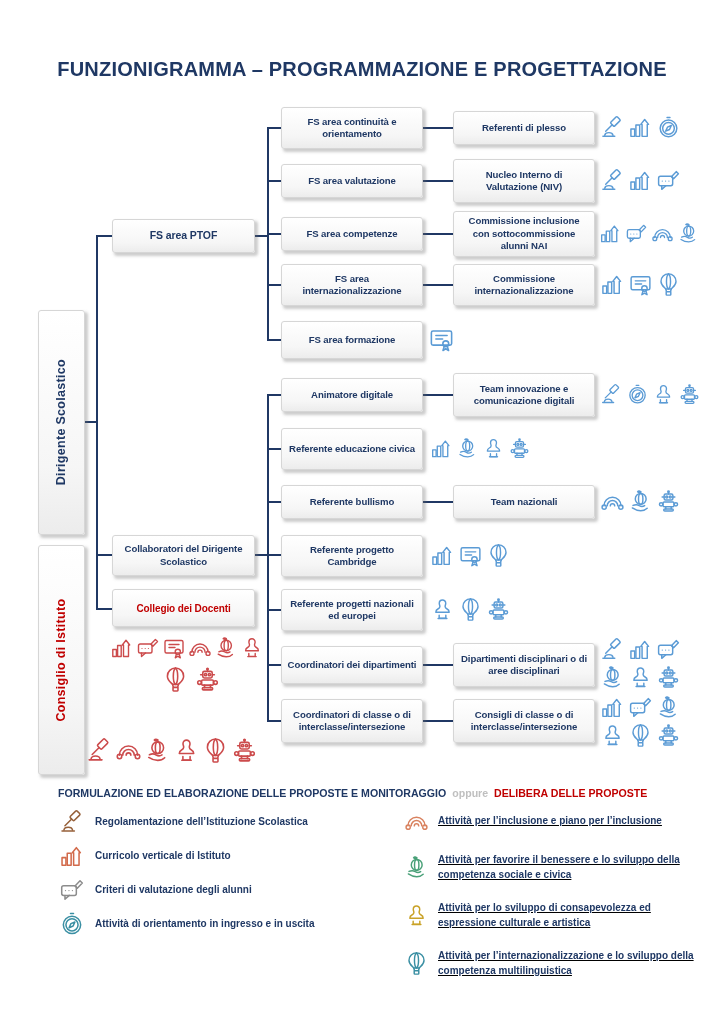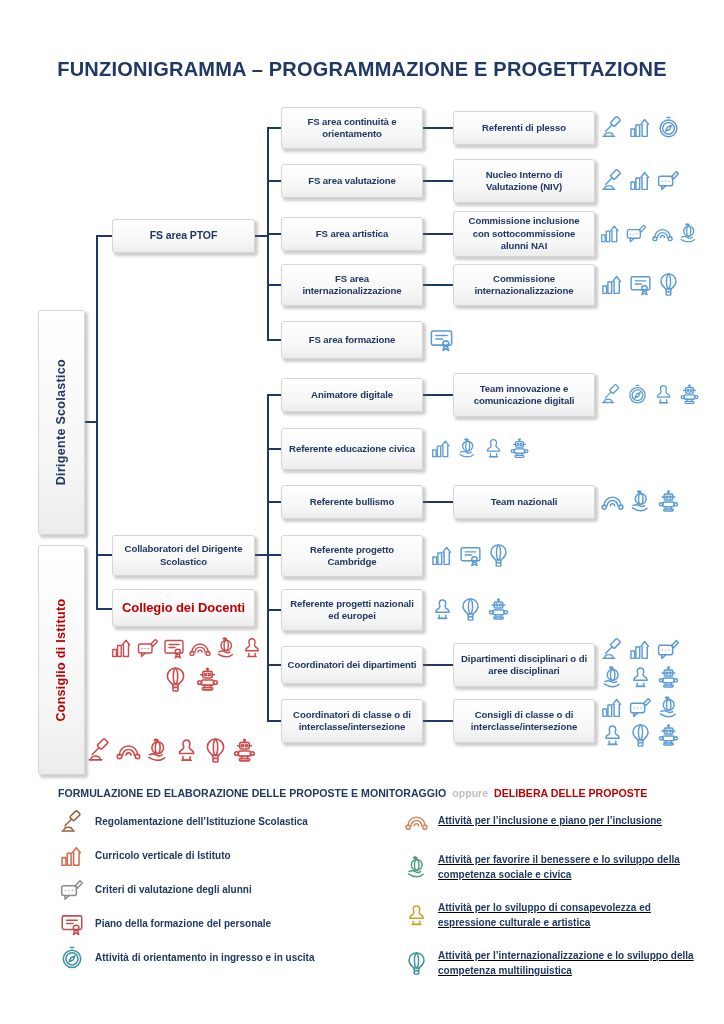--- a/index.html
+++ b/index.html
@@ -194,7 +194,7 @@
     <span>FS area valutazione</span>
   </div>
 <div class="box" style="left:281px;top:217px;width:142px;height:34px">
-    <span>FS area artistica</span>
+    <span>FS area competenze</span>
   </div>
 <div class="box" style="left:281px;top:264px;width:142px;height:42px">
     <span>FS area internazionalizzazione</span>

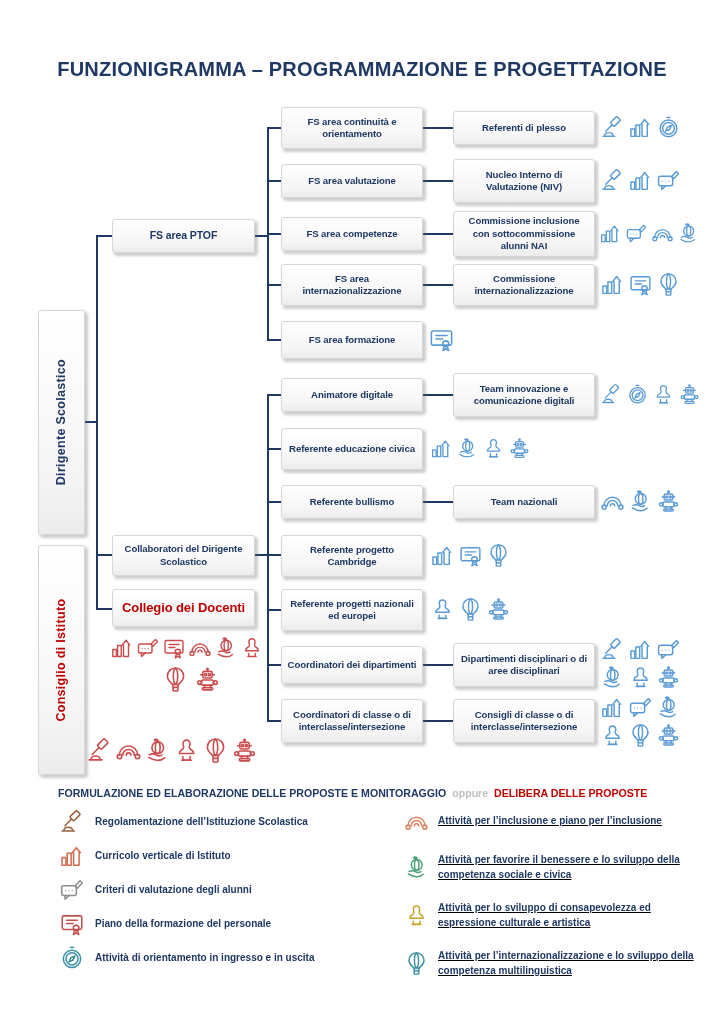--- a/index.html
+++ b/index.html
@@ -183,7 +183,7 @@
 <div class="box" style="left:112px;top:535px;width:143px;height:41px">
   <span>Collaboratori del Dirigente Scolastico</span>
 </div>
-<div class="box redtxt" style="left:112px;top:589px;width:143px;height:38px;font-size:13px">
+<div class="box redtxt" style="left:112px;top:589px;width:143px;height:38px;font-size:10px">
   <span>Collegio dei Docenti</span>
 </div>
 

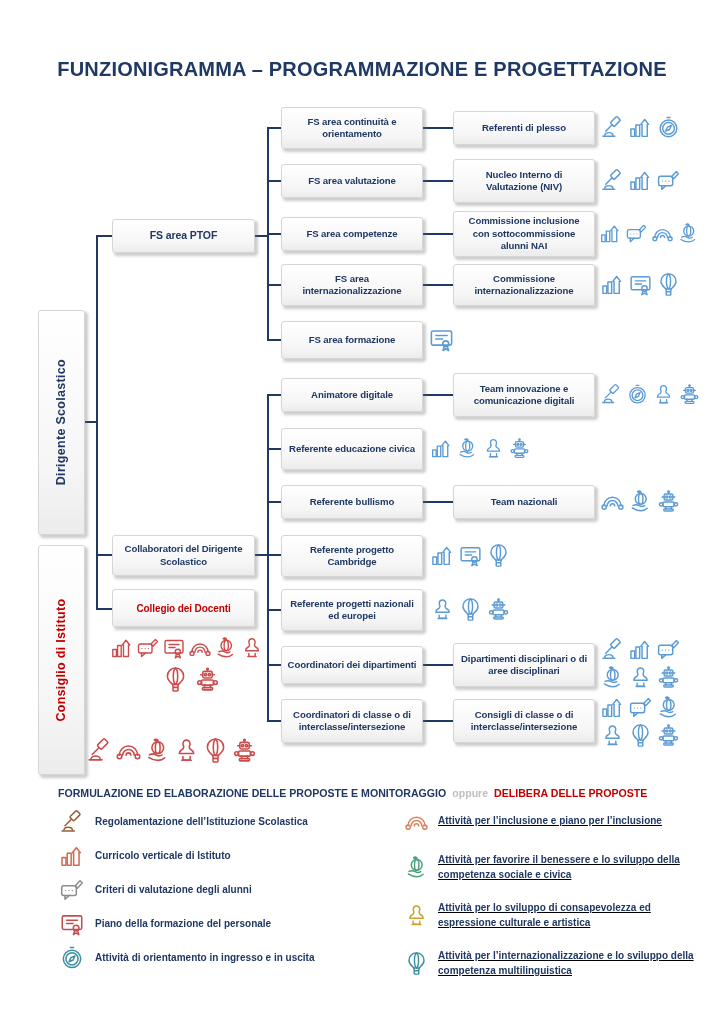--- a/index.html
+++ b/index.html
@@ -485,14 +485,6 @@
   </div>
   <div class="legend-item">
     <span class="licon">
-        <svg viewBox="0 0 24 24" style="color: rgb(192, 80, 77);">
-          <use href="#sym-certificate"></use>
-        </svg>
-      </span>
-    <span class="llabel">Piano della formazione del personale</span>
-  </div>
-  <div class="legend-item">
-    <span class="licon">
         <svg viewBox="0 0 24 24" style="color: rgb(58, 143, 163);">
           <use href="#sym-compass"></use>
         </svg>

